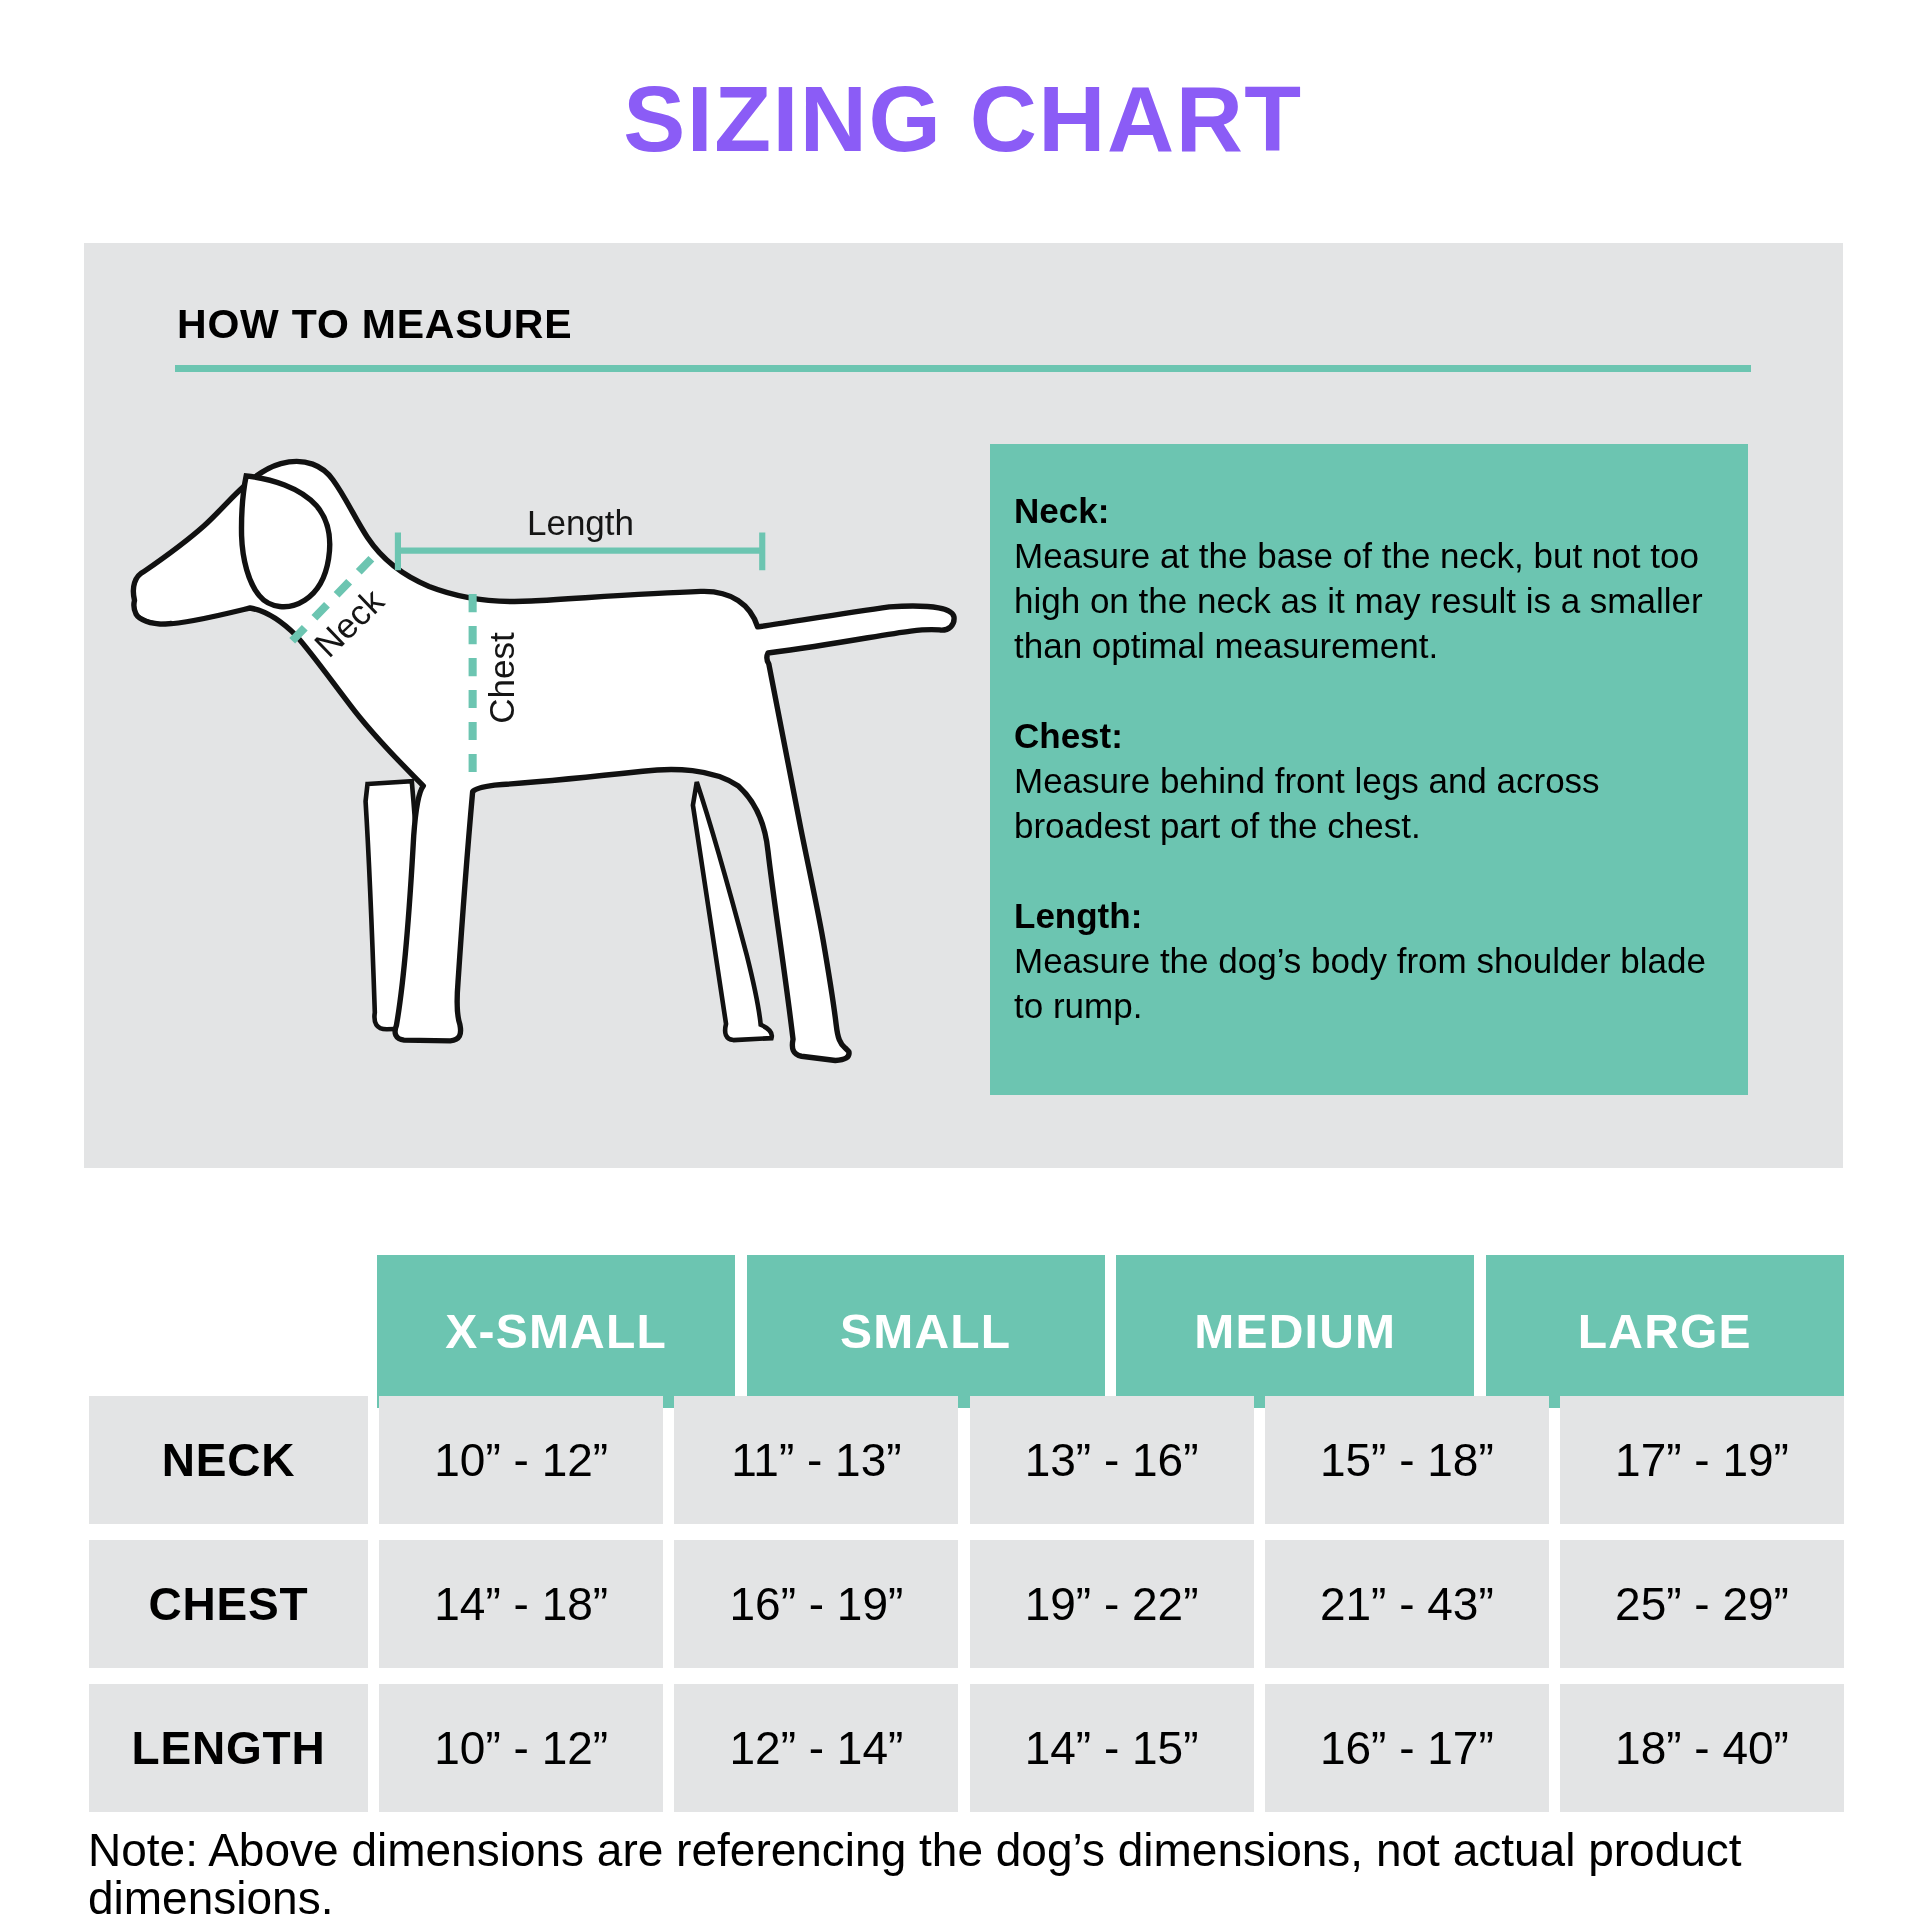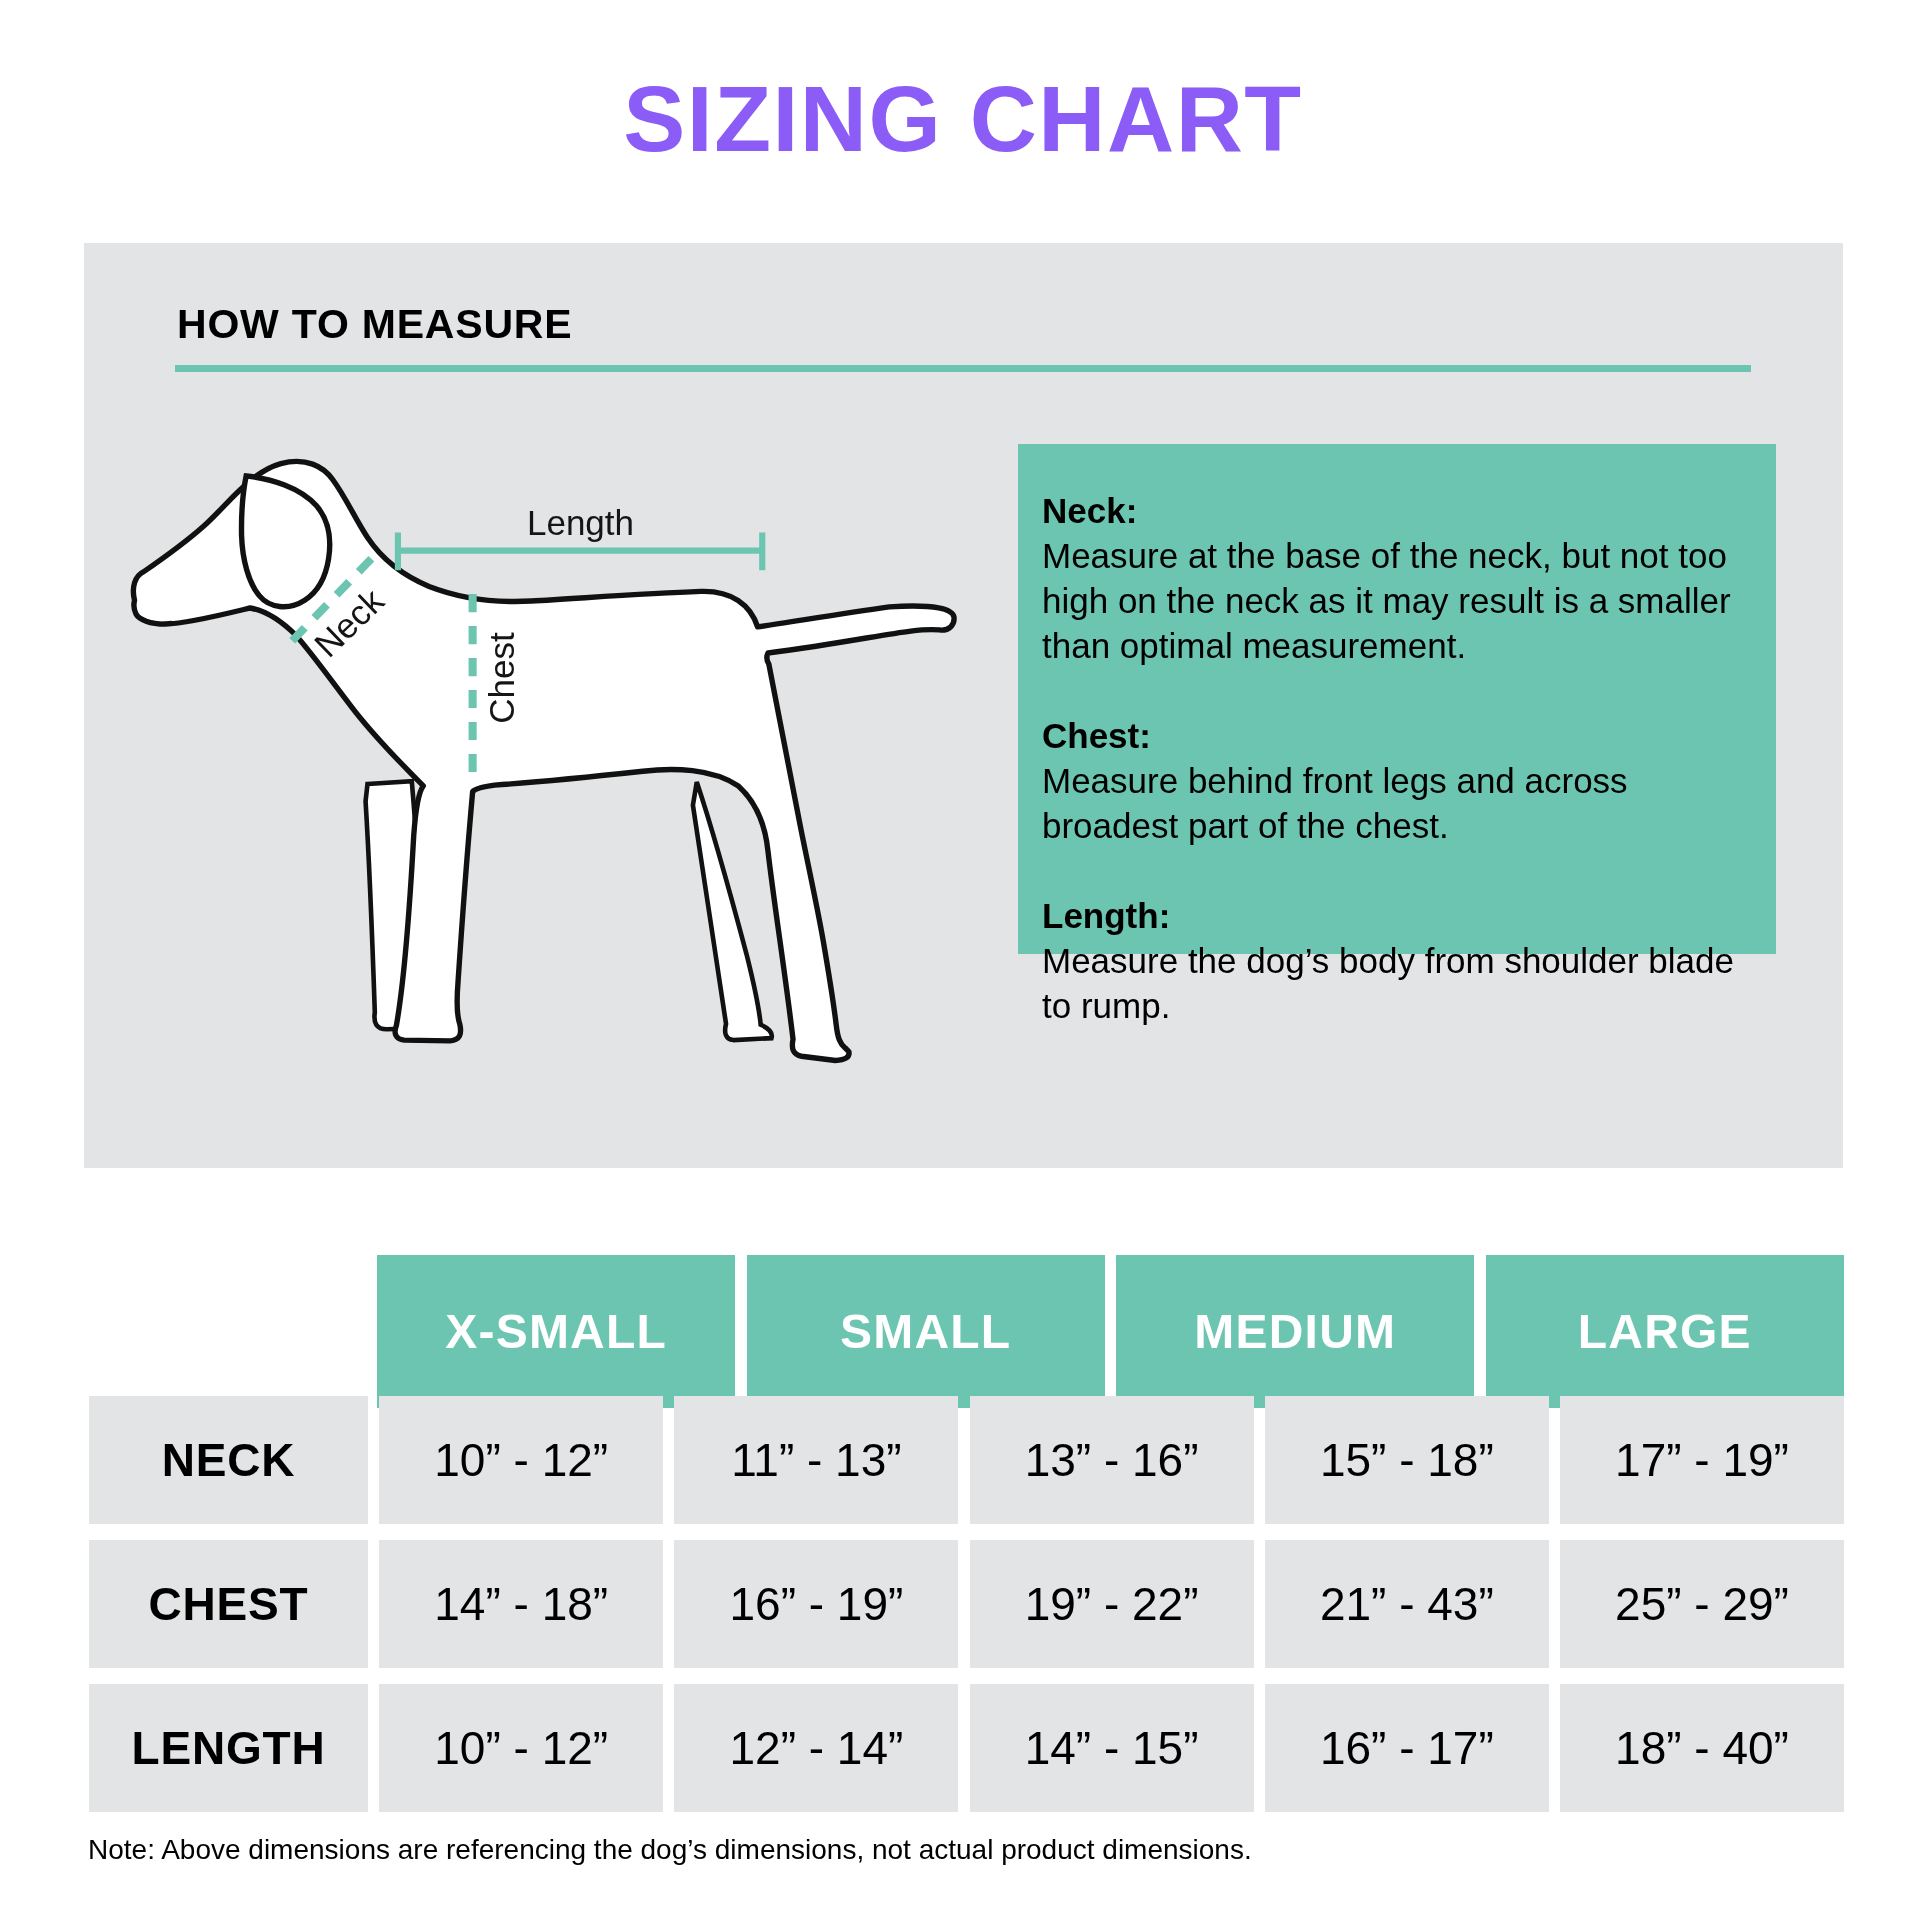--- a/index.html
+++ b/index.html
@@ -22,7 +22,7 @@
   #chest-label{left:425px;top:658px;width:154px;text-align:center;transform:rotate(-90deg);}
 
   
-  #instruction-box{left:1018px;top:444px;width:758px;height:510px;background:var(--teal);
+  #instruction-box{left:990px;top:444px;width:758px;height:651px;background:var(--teal);
     box-sizing:border-box;padding:44px 23px 0 24px;}
   .instruction{margin-bottom:45px;}
   .ins-h{font-size:35px;line-height:45px;font-weight:700;}

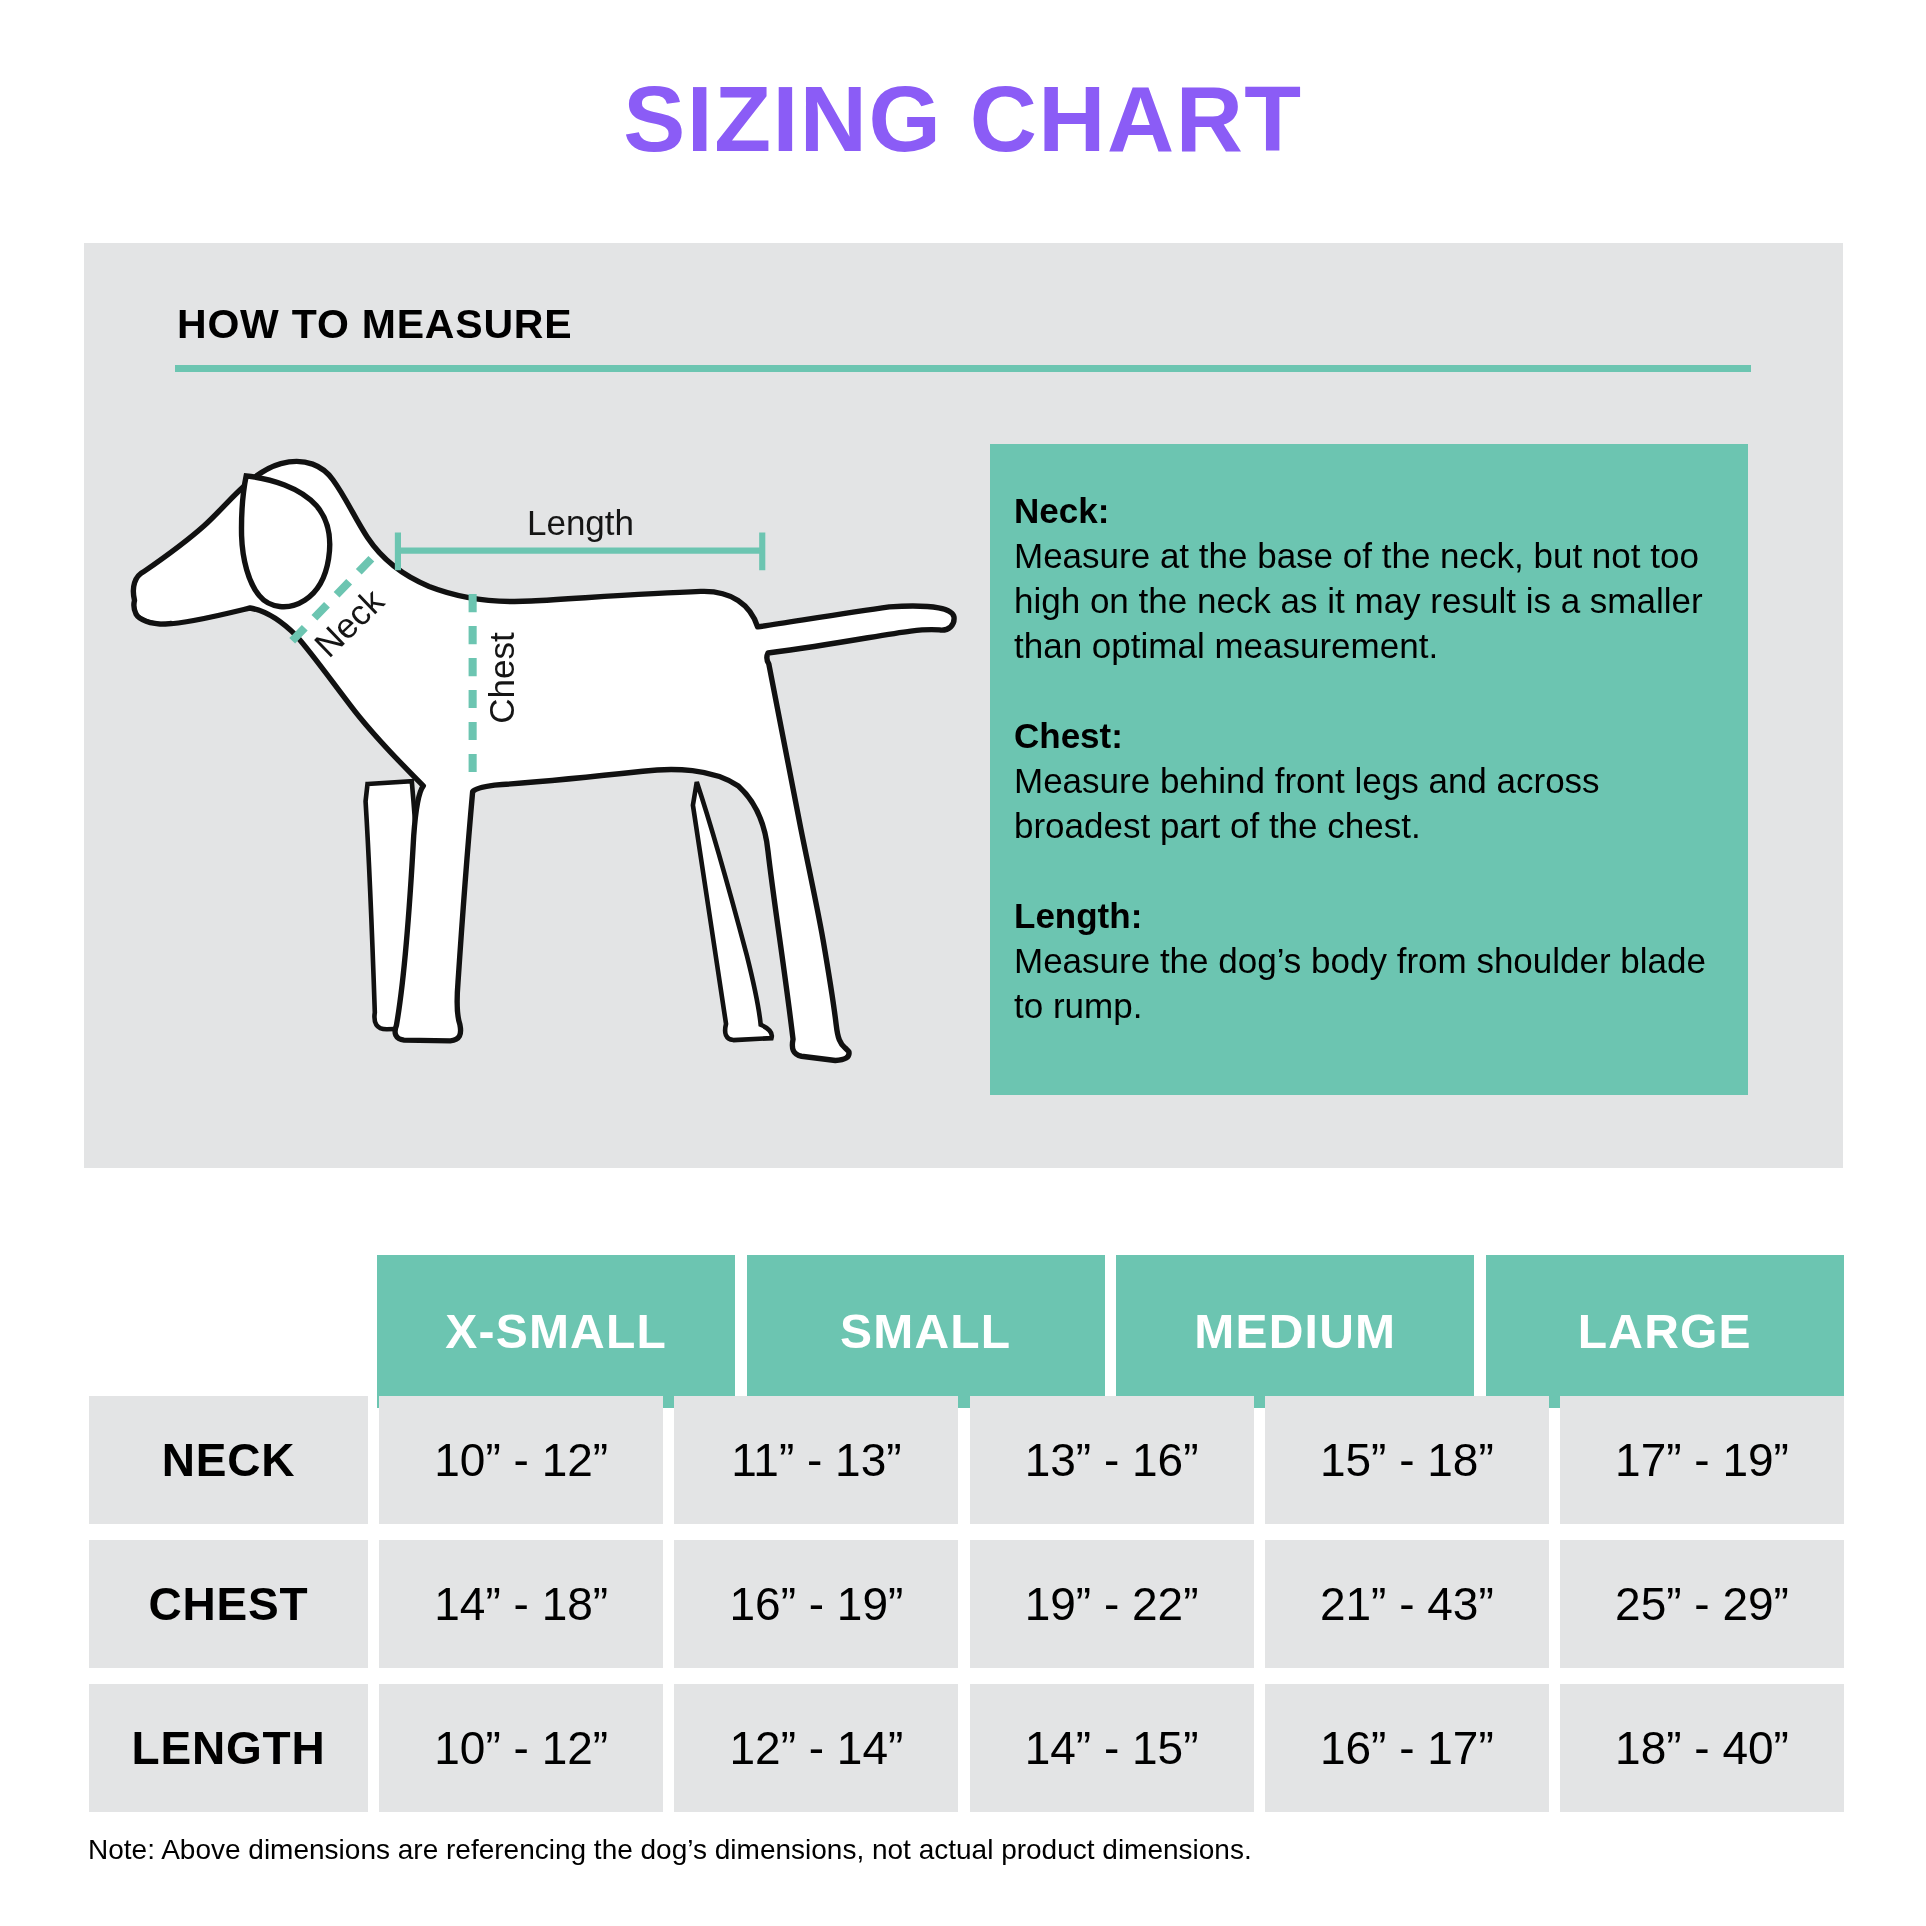--- a/index.html
+++ b/index.html
@@ -41,7 +41,7 @@
     display:flex;align-items:center;justify-content:center;}
 
   
-  #note-text{left:88px;top:1826px;width:1772px;font-size:28px;line-height:48px;}
+  #note-text{left:88px;top:1826px;width:1772px;font-size:46px;line-height:48px;}
 
   svg{display:block;}
 </style>

